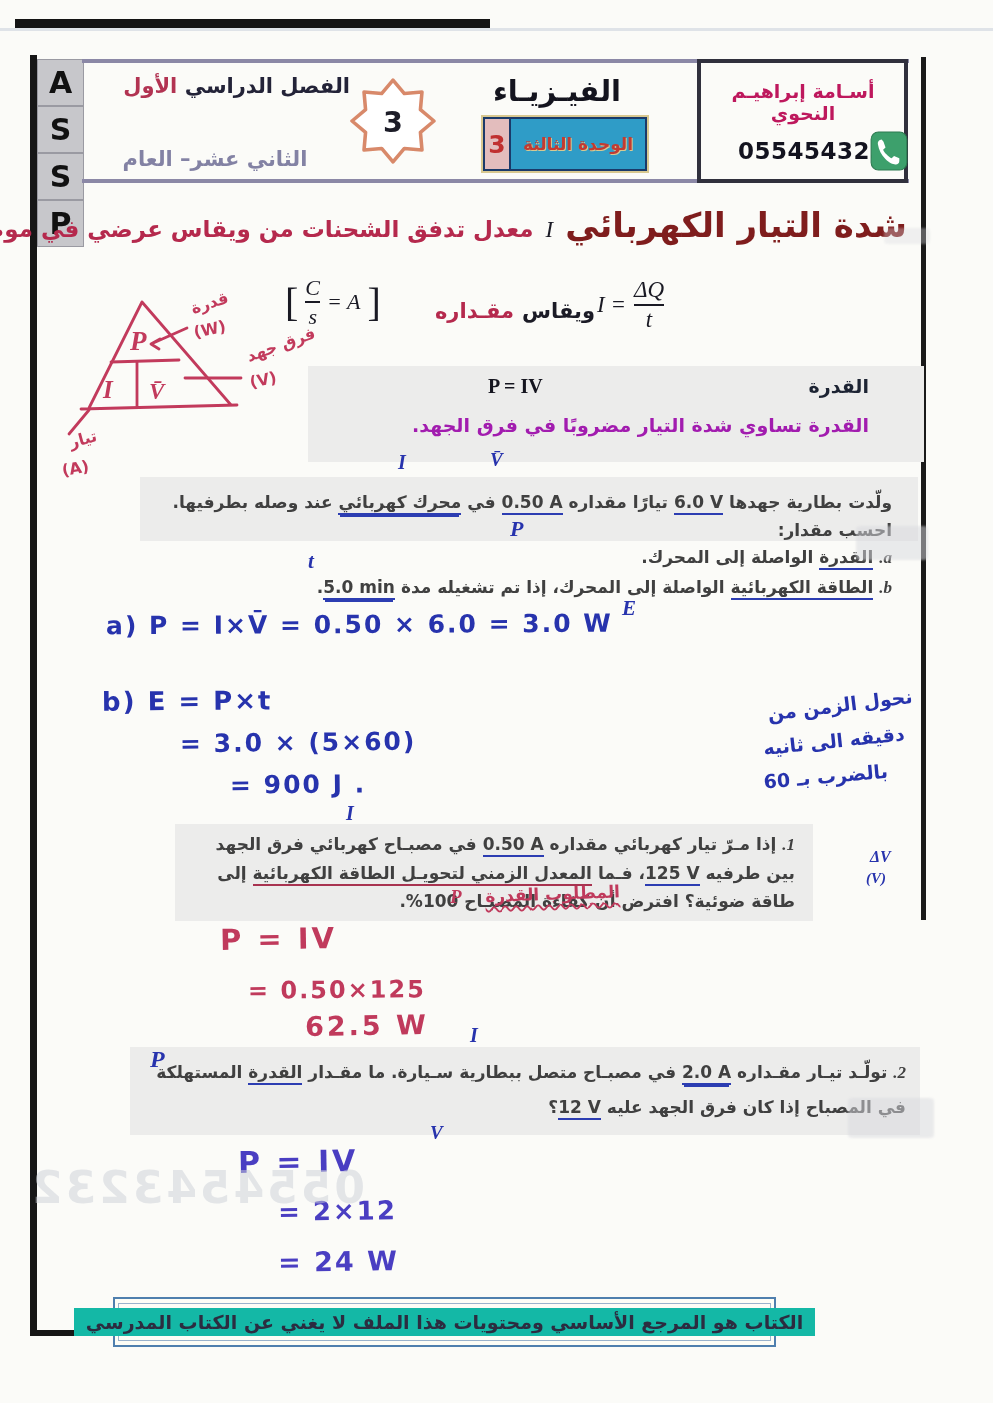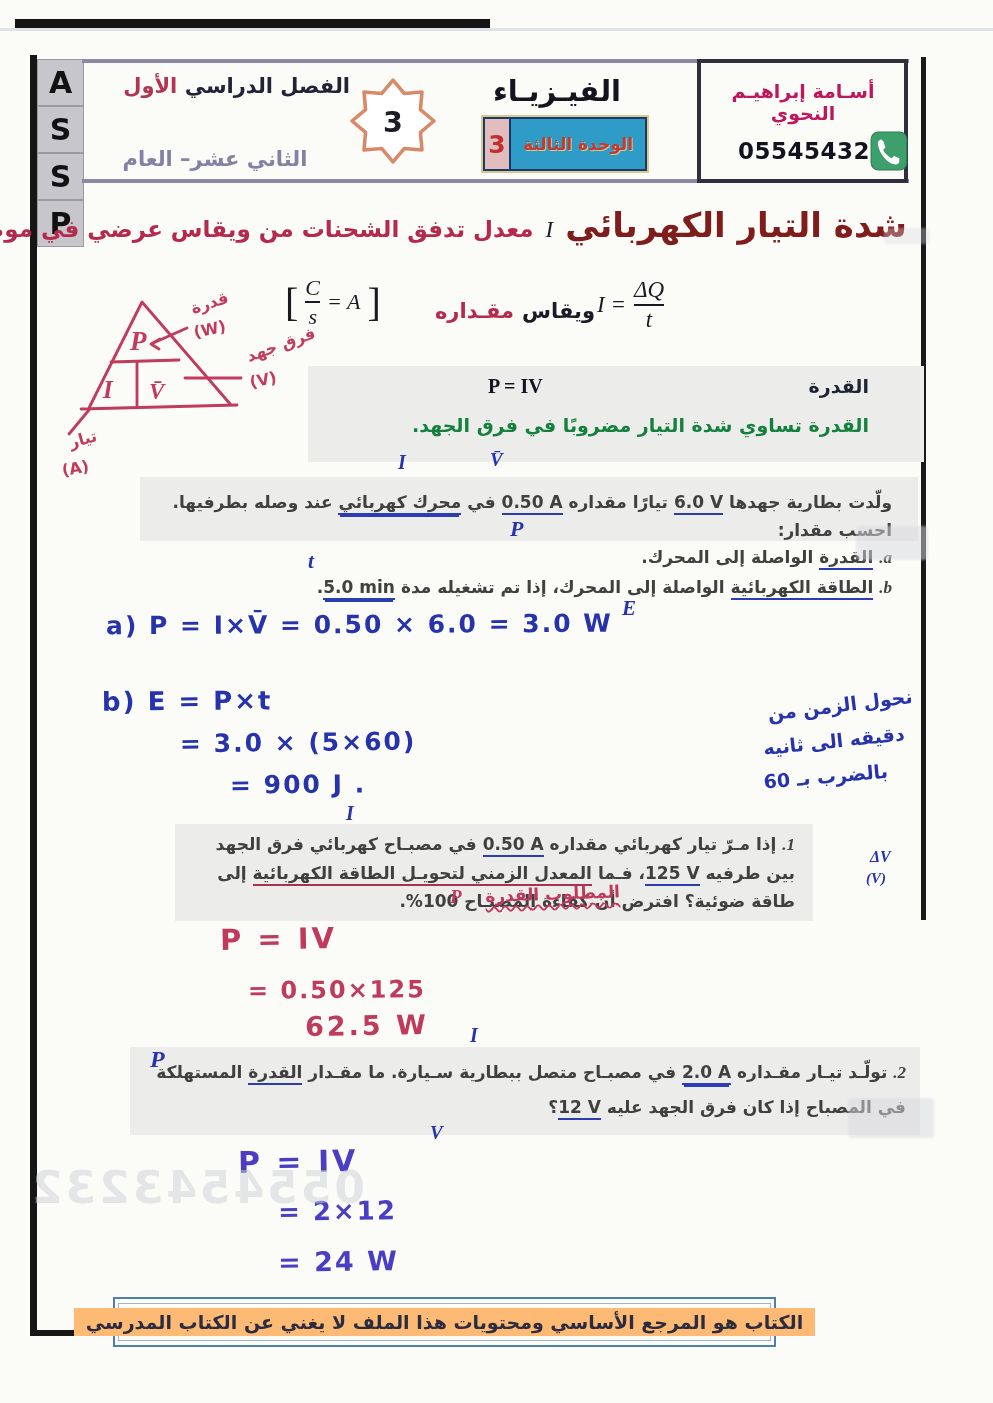--- a/index.html
+++ b/index.html
@@ -138,7 +138,7 @@
   <div class="abs graybox" style="left:308px;top:366px;width:616px;height:96px;">
     <span class="abs rtl" style="right:55px;top:9px;font-size:19px;font-weight:bold;color:#1d2433;">القدرة</span>
     <span class="abs serif" style="left:180px;top:9px;font-size:20px;font-weight:bold;color:#15151f;">P = IV</span>
-    <span class="abs rtl" style="right:55px;top:48px;font-size:19px;font-weight:bold;color:#15803d;">القدرة تساوي شدة التيار مضروبًا في فرق الجهد.</span>
+    <span class="abs rtl" style="right:55px;top:48px;font-size:19px;font-weight:bold;color:#a21caf;">القدرة تساوي شدة التيار مضروبًا في فرق الجهد.</span>
   </div>
 
   <div class="abs graybox" style="left:140px;top:477px;width:778px;height:64px;">

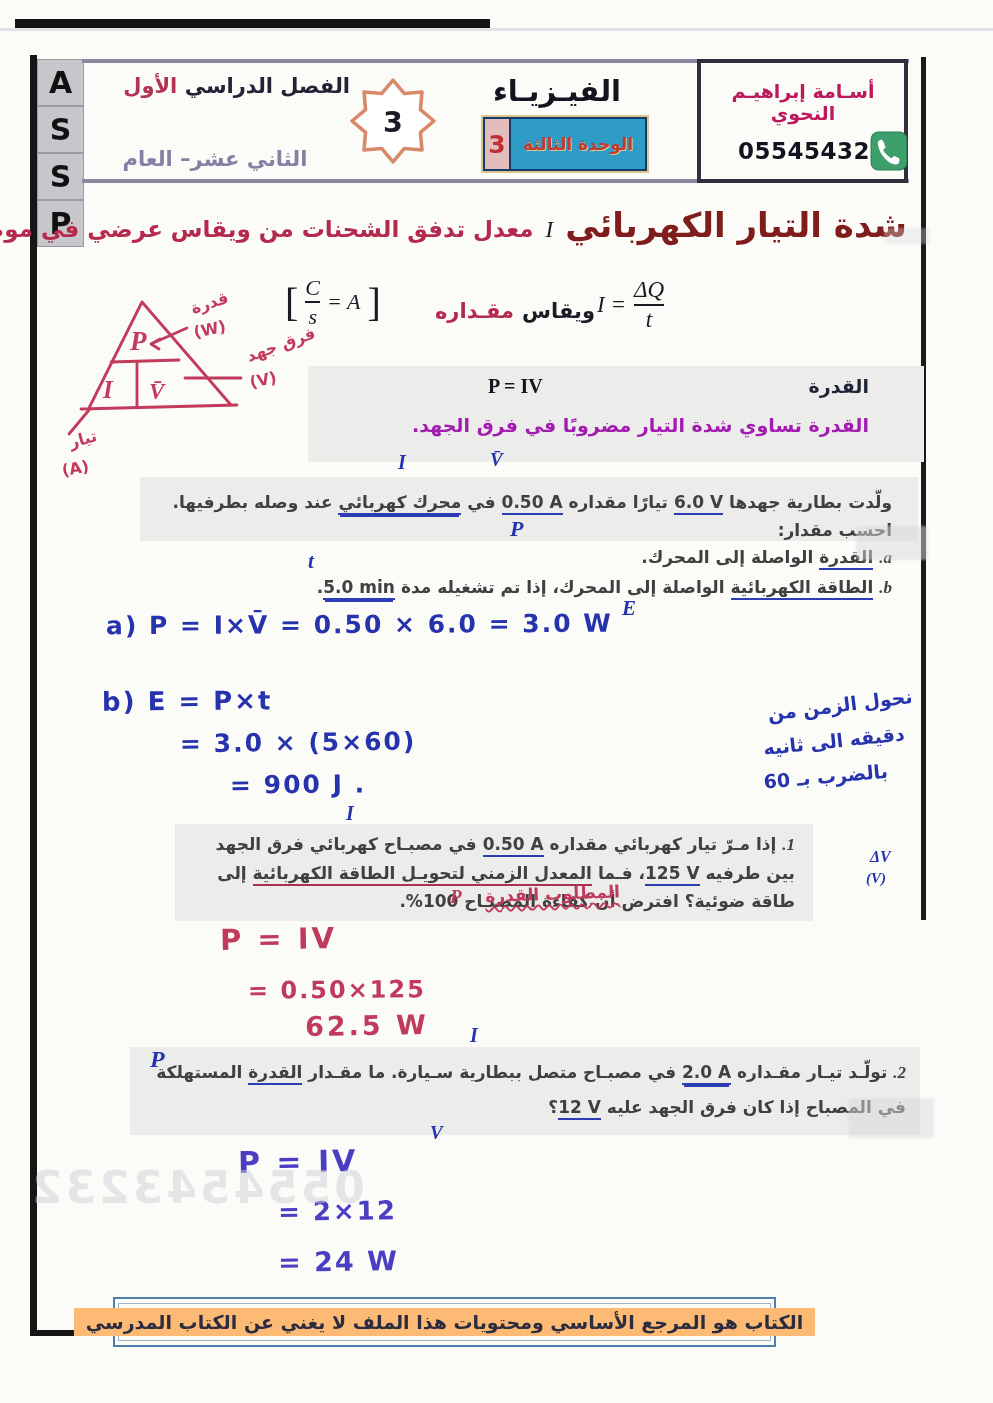--- a/index.html
+++ b/index.html
@@ -229,7 +229,7 @@
 
   <div class="abs" style="left:113px;top:1297px;width:663px;height:50px;border:2px solid #4f7fae;background:#fdfdf6;box-sizing:border-box;display:flex;align-items:center;justify-content:center;">
     <div style="border:1.5px solid #9ab2cc;margin:2px;width:calc(100% - 8px);height:calc(100% - 10px);display:flex;align-items:center;justify-content:center;">
-      <span class="rtl" style="background:#fdba74;color:#2c2c40;font-size:19px;font-weight:bold;padding:3px 12px;white-space:nowrap;">الكتاب هو المرجع الأساسي   ومحتويات هذا الملف لا يغني عن الكتاب المدرسي</span>
+      <span class="rtl" style="background:#14b8a6;color:#2c2c40;font-size:19px;font-weight:bold;padding:3px 12px;white-space:nowrap;">الكتاب هو المرجع الأساسي   ومحتويات هذا الملف لا يغني عن الكتاب المدرسي</span>
     </div>
   </div>
 

